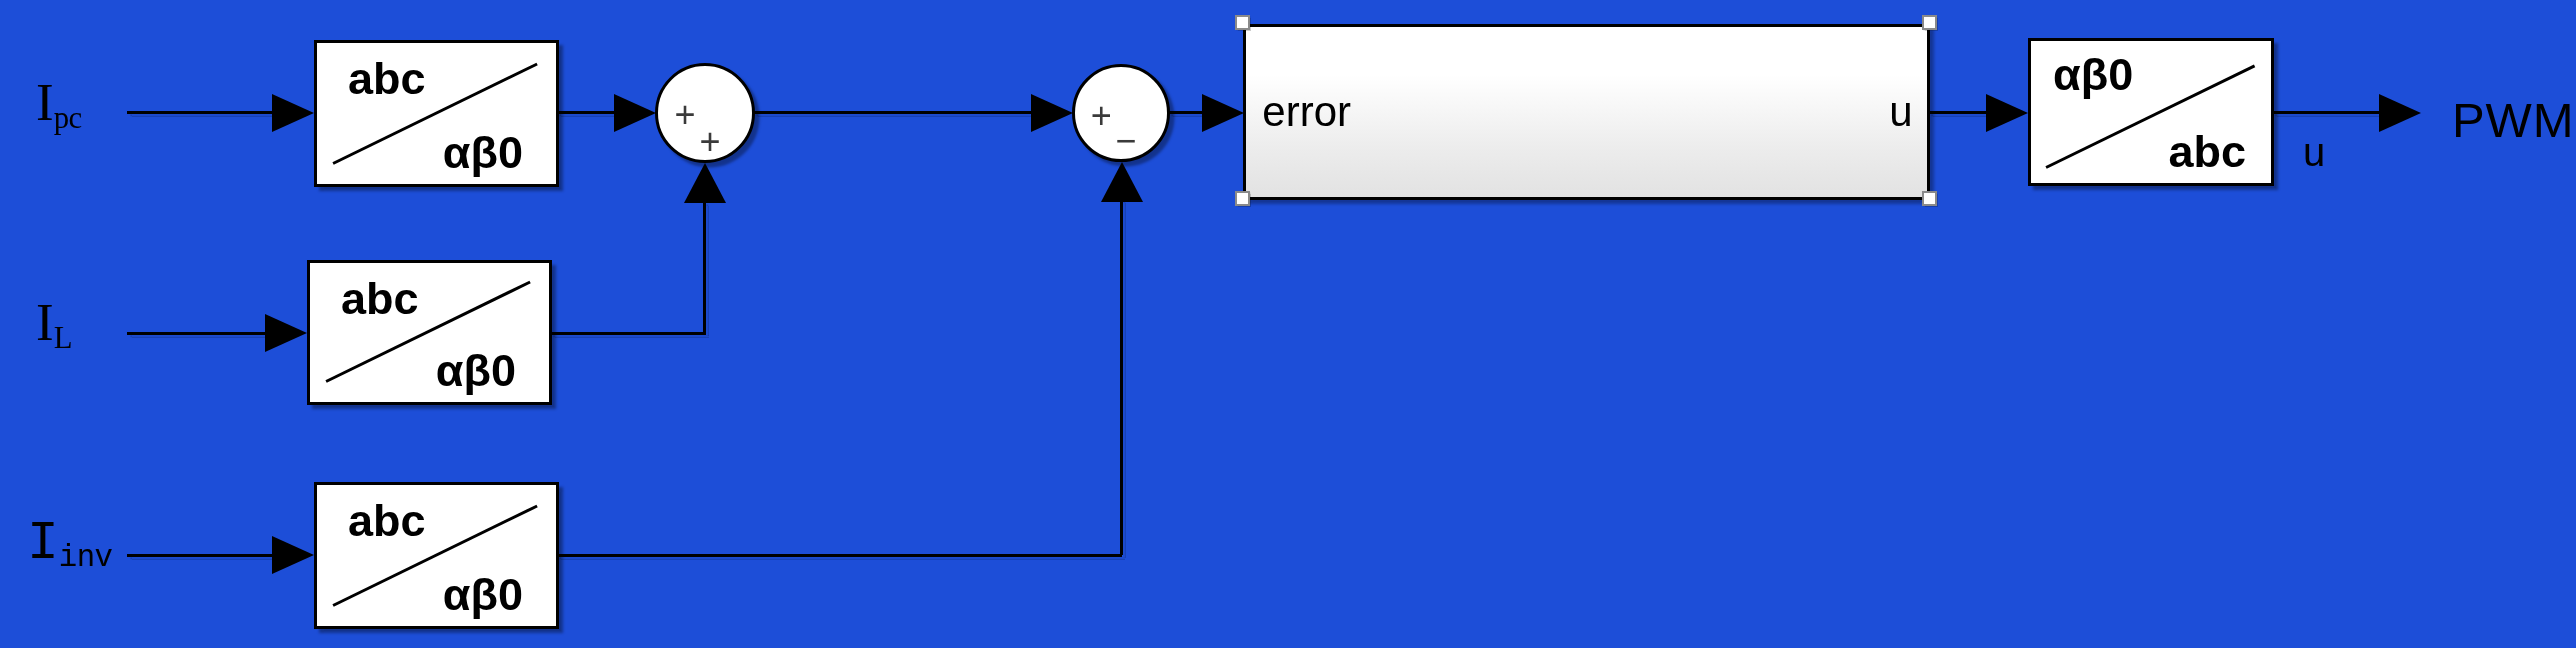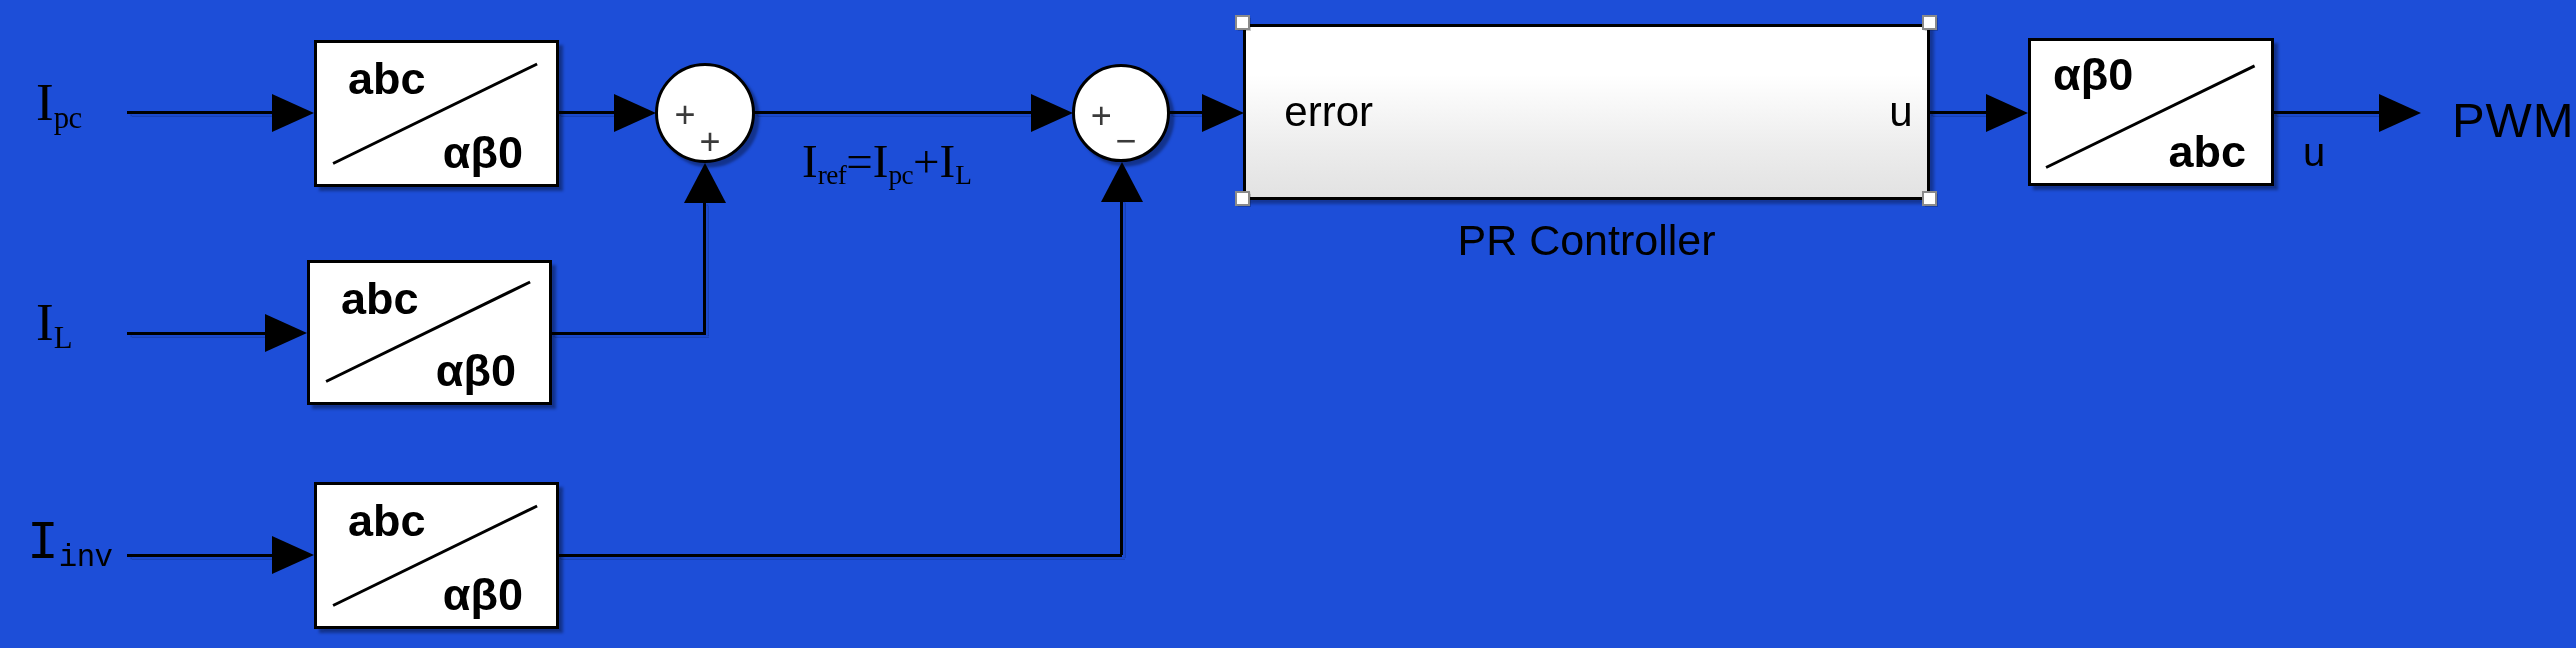--- a/index.html
+++ b/index.html
@@ -86,7 +86,7 @@
   <div class="ah-right" style="left:1202px;top:94px;"></div>
 
   <div id="pr-block" style="left:1243px;top:23.6px;width:687px;height:176px;">
-    <span class="port-label" style="left:16.3px;margin-left:22px;">error</span>
+    <span class="port-label" style="left:16.3px;">error</span>
     <span class="port-label" style="right:14.5px;">u</span>
   </div>
   <div class="handle" style="left:1235px;top:15.4px;"></div>

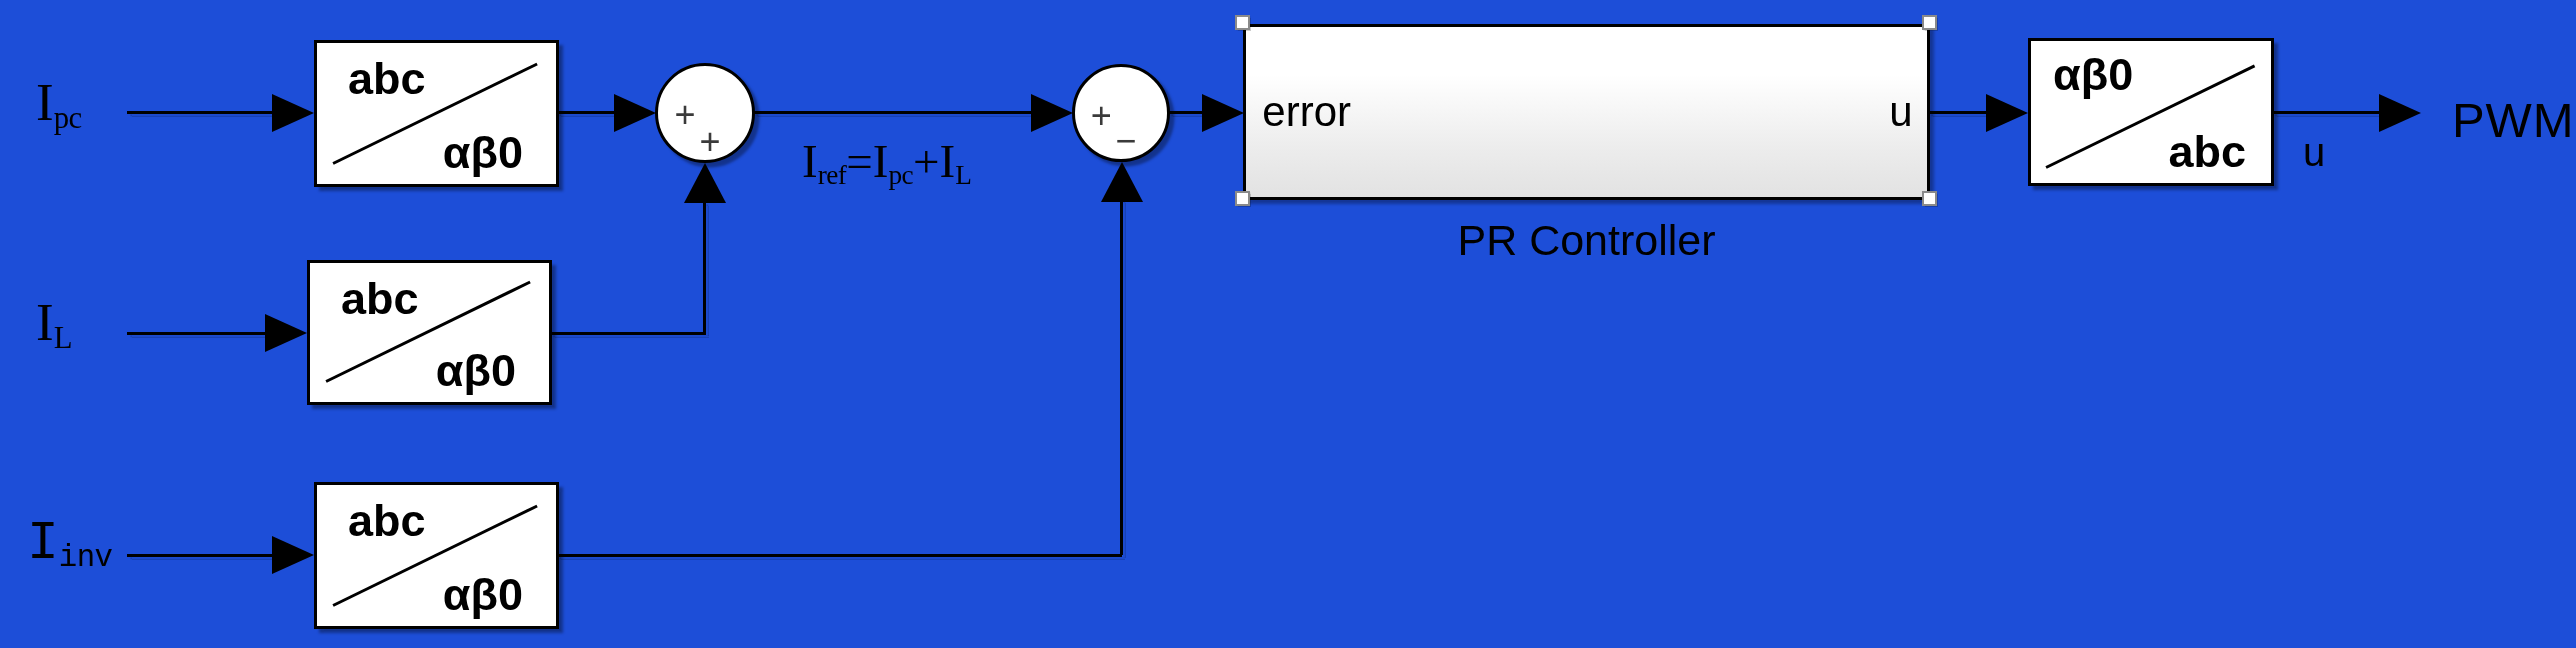--- a/index.html
+++ b/index.html
@@ -71,9 +71,6 @@
   <div class="wire-h" style="left:753px;top:111px;width:280px;"></div>
   <div class="ah-right" style="left:1031px;top:94px;"></div>
 
-  <div class="serif-label" id="ref-equation" style="left:802px;top:138px;">
-    <span>I</span><span class="sb">ref</span><span>=</span><span>I</span><span class="sb">pc</span><span>+</span><span>I</span><span class="sb">L</span>
-  </div>
 
   <div class="sum" style="left:1072px;top:64px;width:98px;height:98px;">
     <span class="sign" style="left:8.2px;top:31px;">+</span>

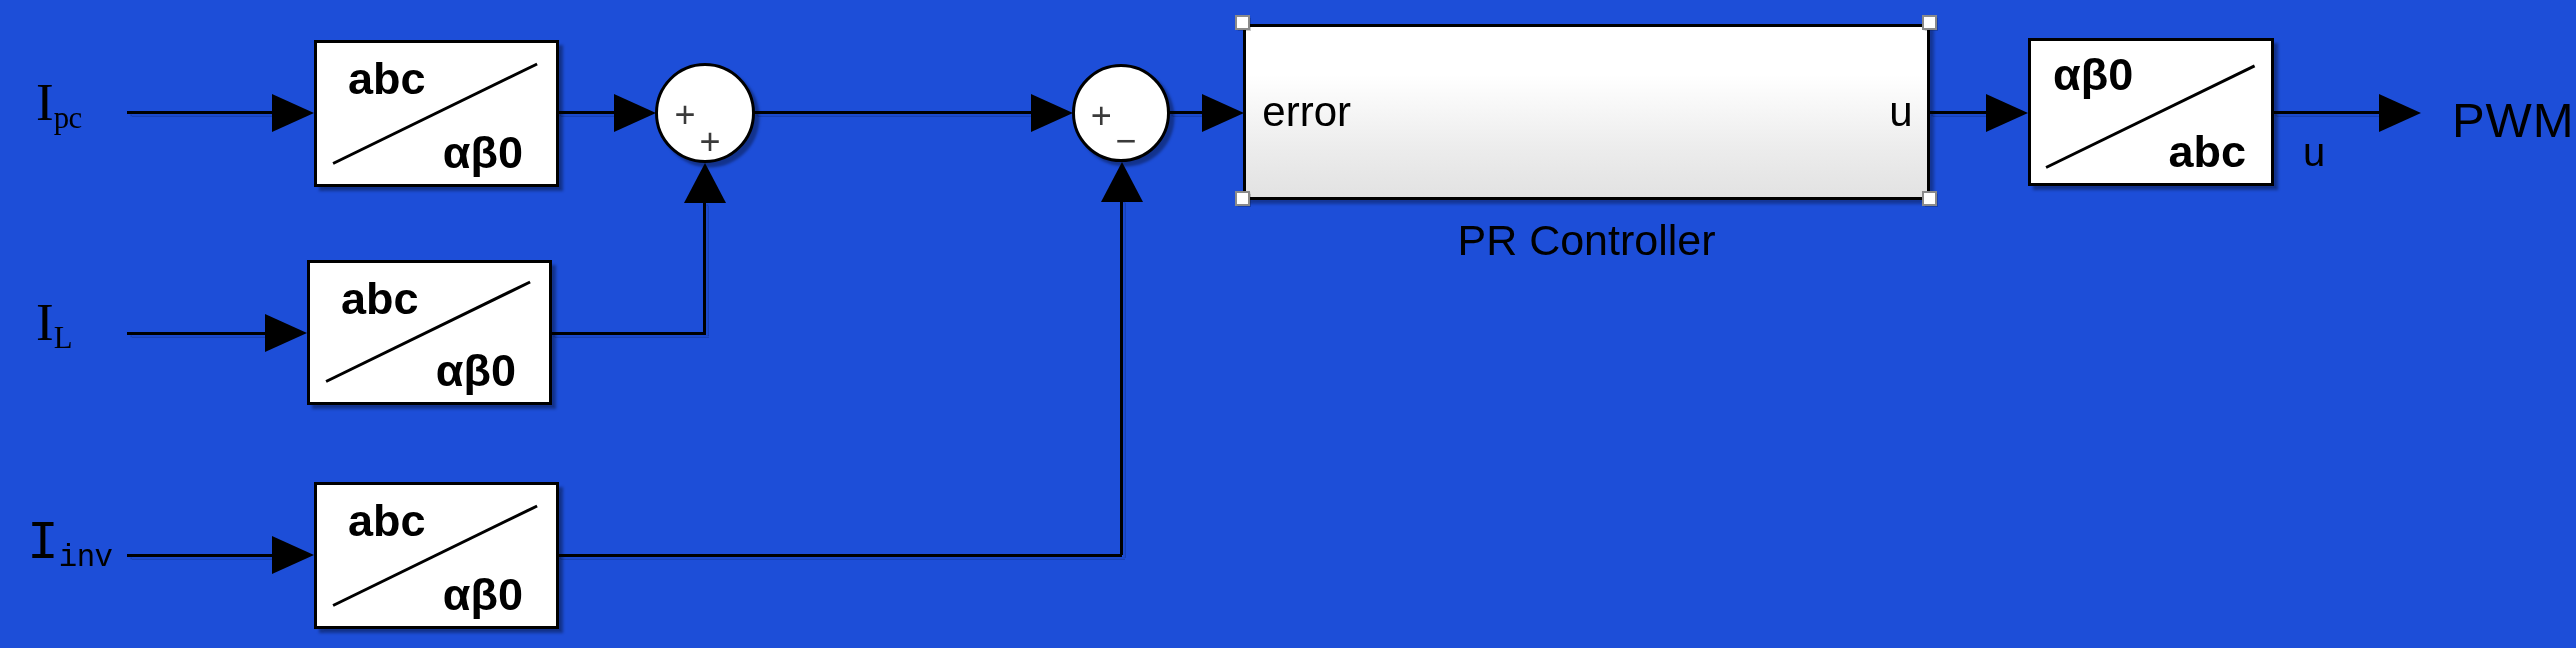--- a/index.html
+++ b/index.html
@@ -90,7 +90,6 @@
   <div class="handle" style="left:1922px;top:15.4px;"></div>
   <div class="handle" style="left:1235px;top:191px;"></div>
   <div class="handle" style="left:1922px;top:191px;"></div>
-  <div class="block-name" style="left:1243px;width:687px;top:219px;">PR Controller</div>
 
   <div class="wire-h" style="left:1928px;top:111px;width:60px;"></div>
   <div class="ah-right" style="left:1986px;top:94px;"></div>

